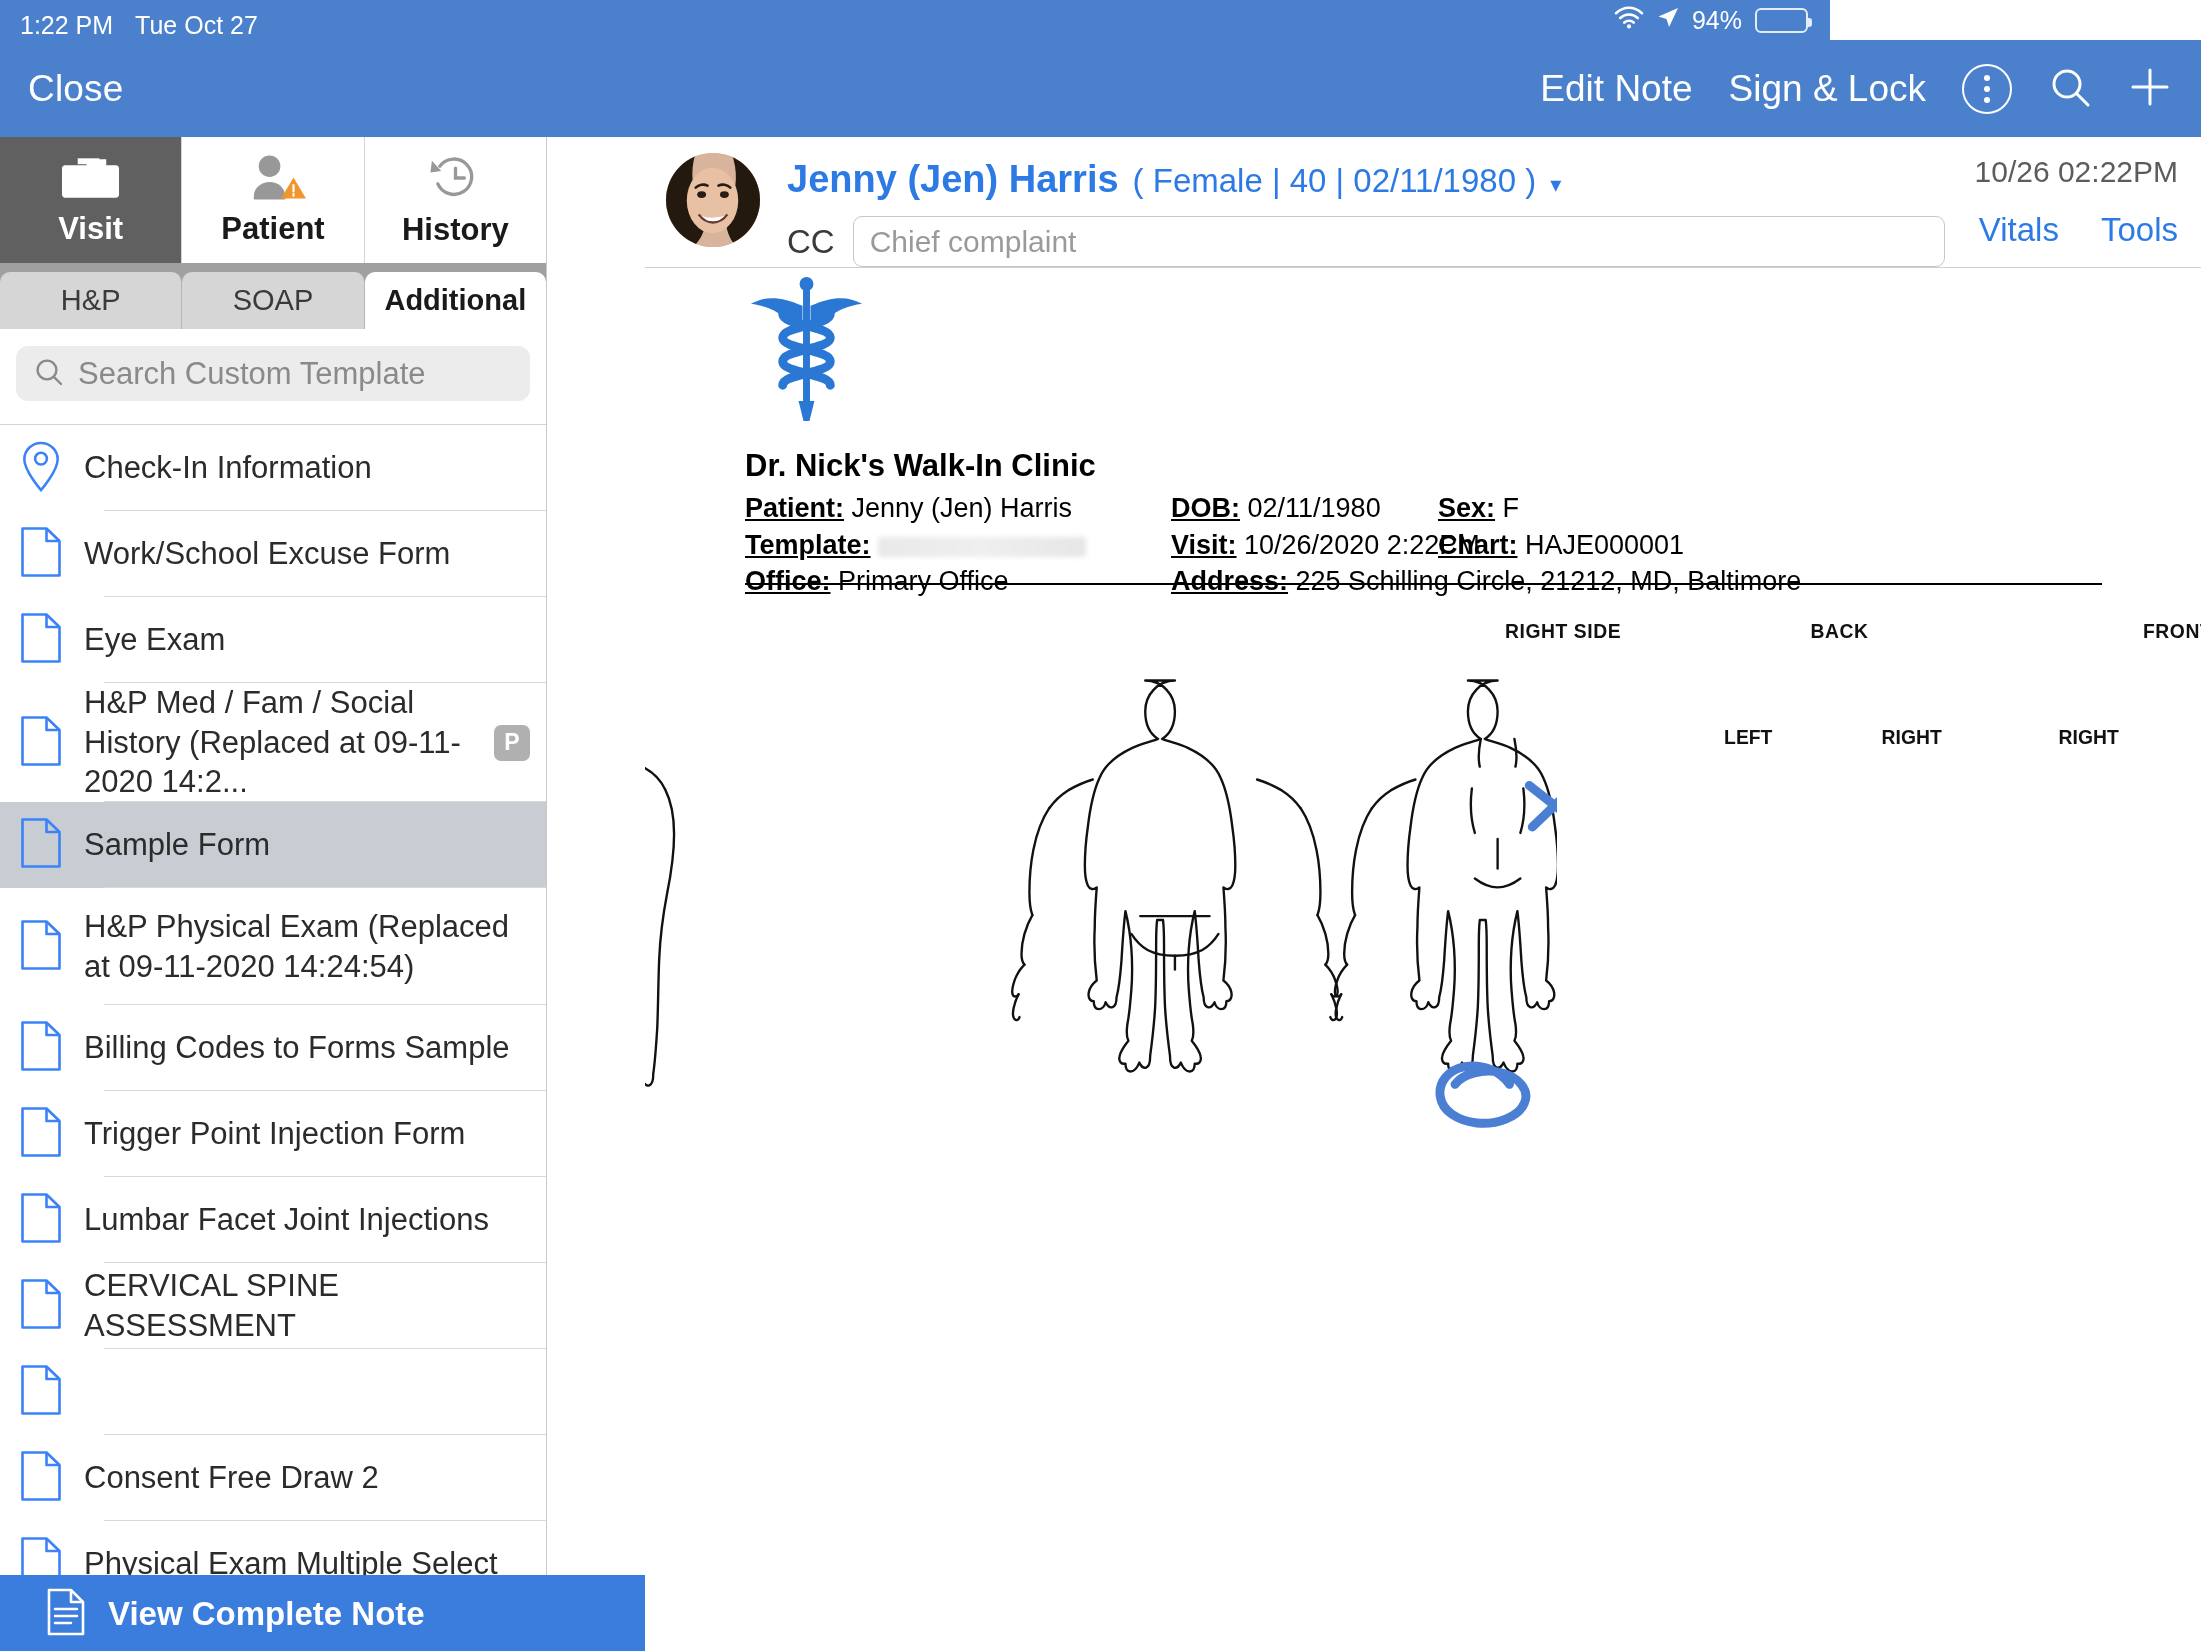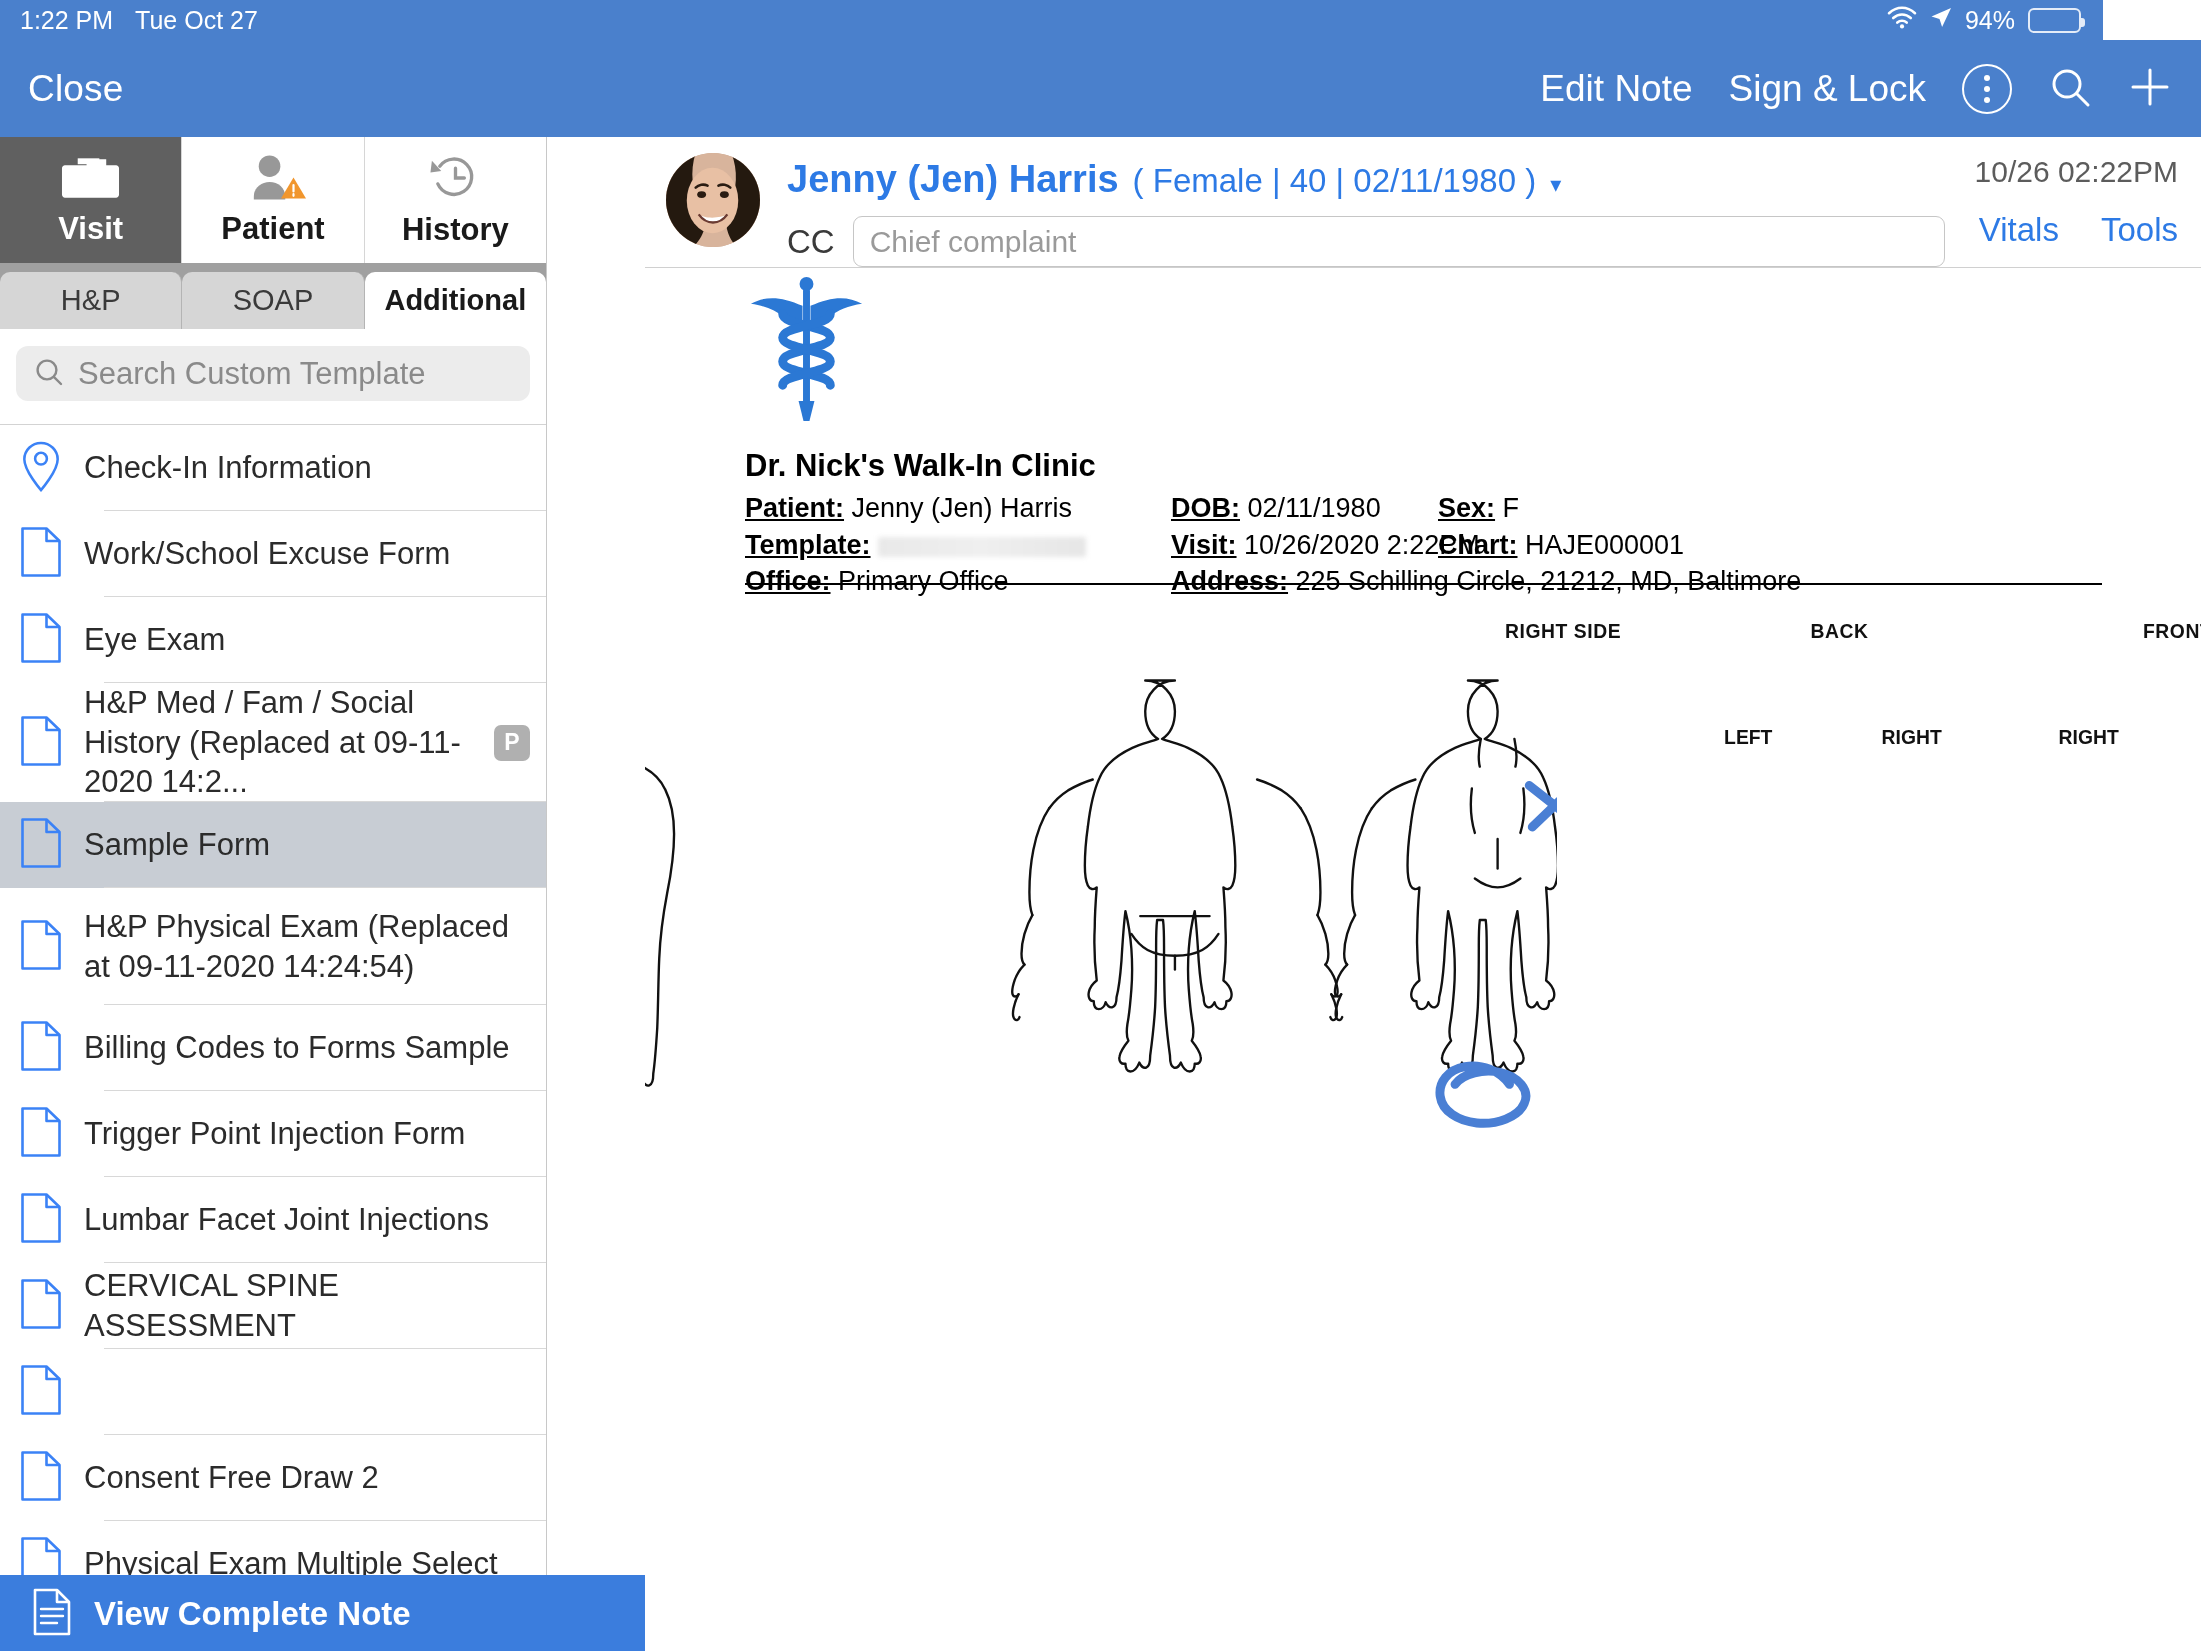--- a/index.html
+++ b/index.html
@@ -12,9 +12,9 @@
 
   
   .statusbar {
-    position: absolute; top: 0; left: 0; width: 2103px; height: 40px;
+    position: absolute; top: 0; left: 0; width: 1830px; height: 40px;
     background: #4a80cc; color: #fff;
-    display: flex; align-items: center; font-size: 25px;
+    display: flex; align-items: flex-end; font-size: 25px;
   }
   .statusbar .sb-left { display: flex; align-items: center; gap: 22px; padding-left: 20px; }
   .statusbar .sb-right {

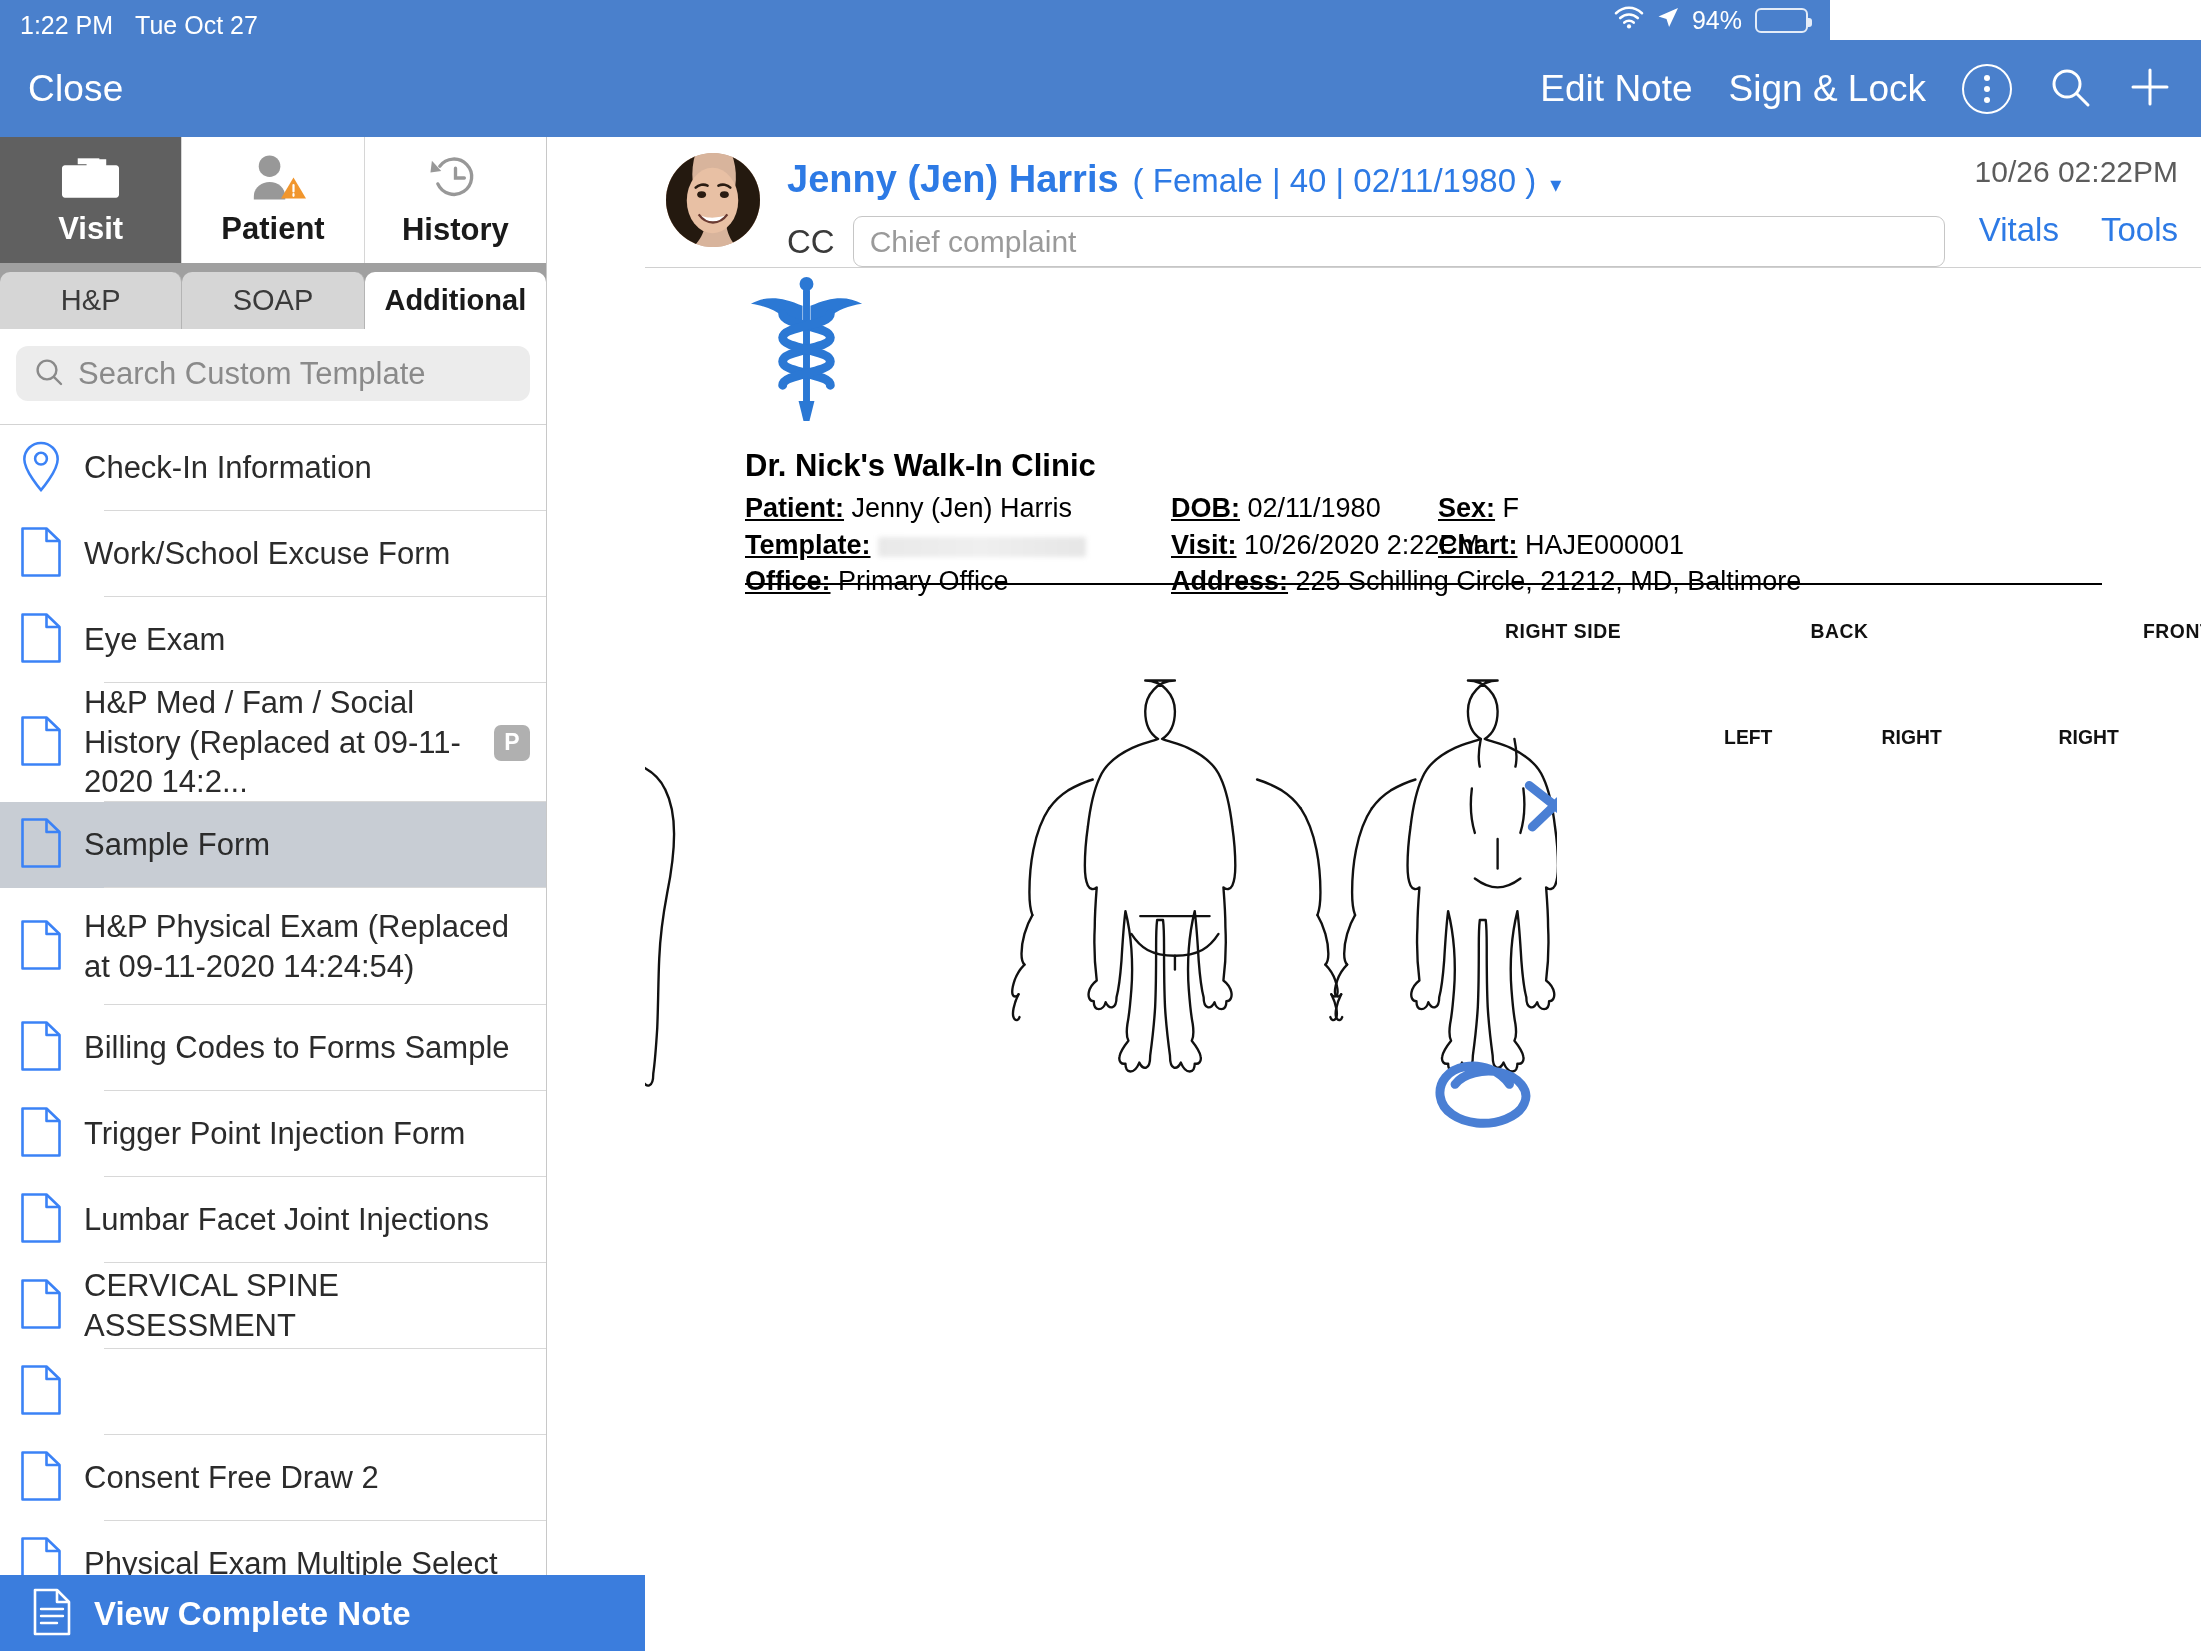--- a/index.html
+++ b/index.html
@@ -112,7 +112,7 @@
   .viewnote {
     position: absolute; left: 0; bottom: 0; width: 645px; height: 77px;
     background: #3b7ddd; display: flex; align-items: center; gap: 22px;
-    padding-left: 32px; cursor: pointer;
+    padding-left: 46px; cursor: pointer;
   }
   .viewnote .vn-label { color: #fff; font-size: 33px; font-weight: 700; }
 

